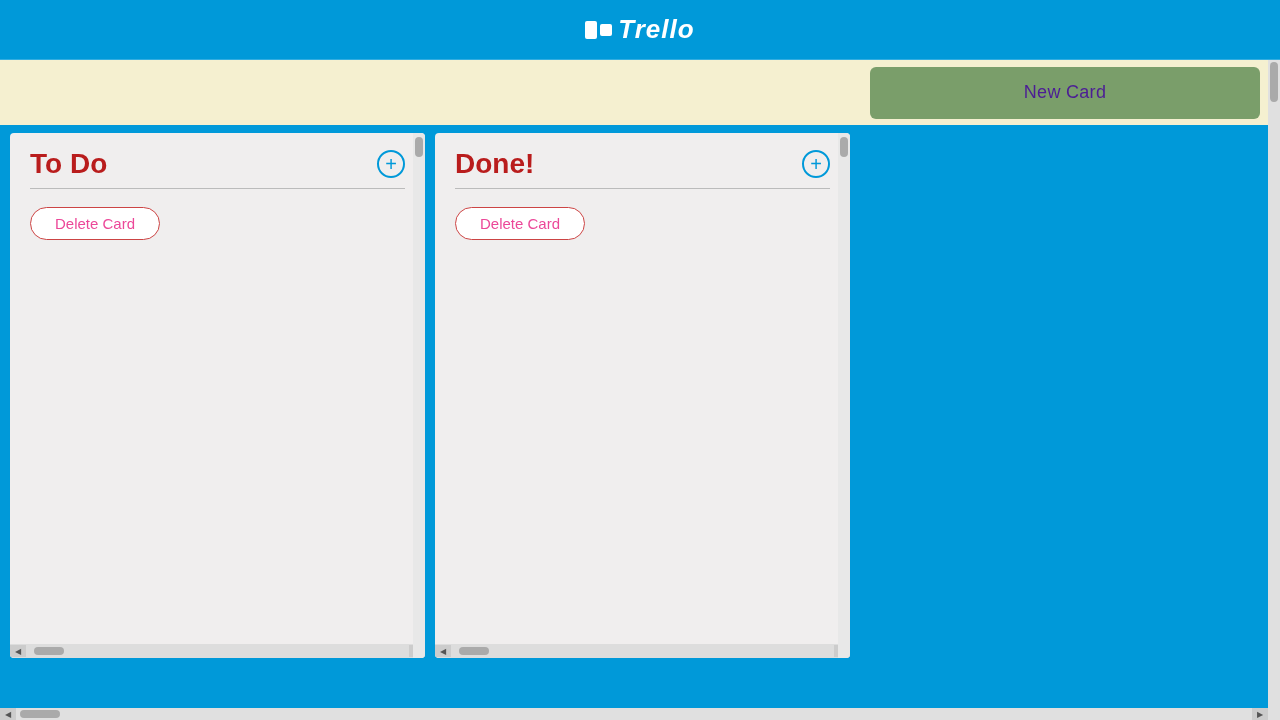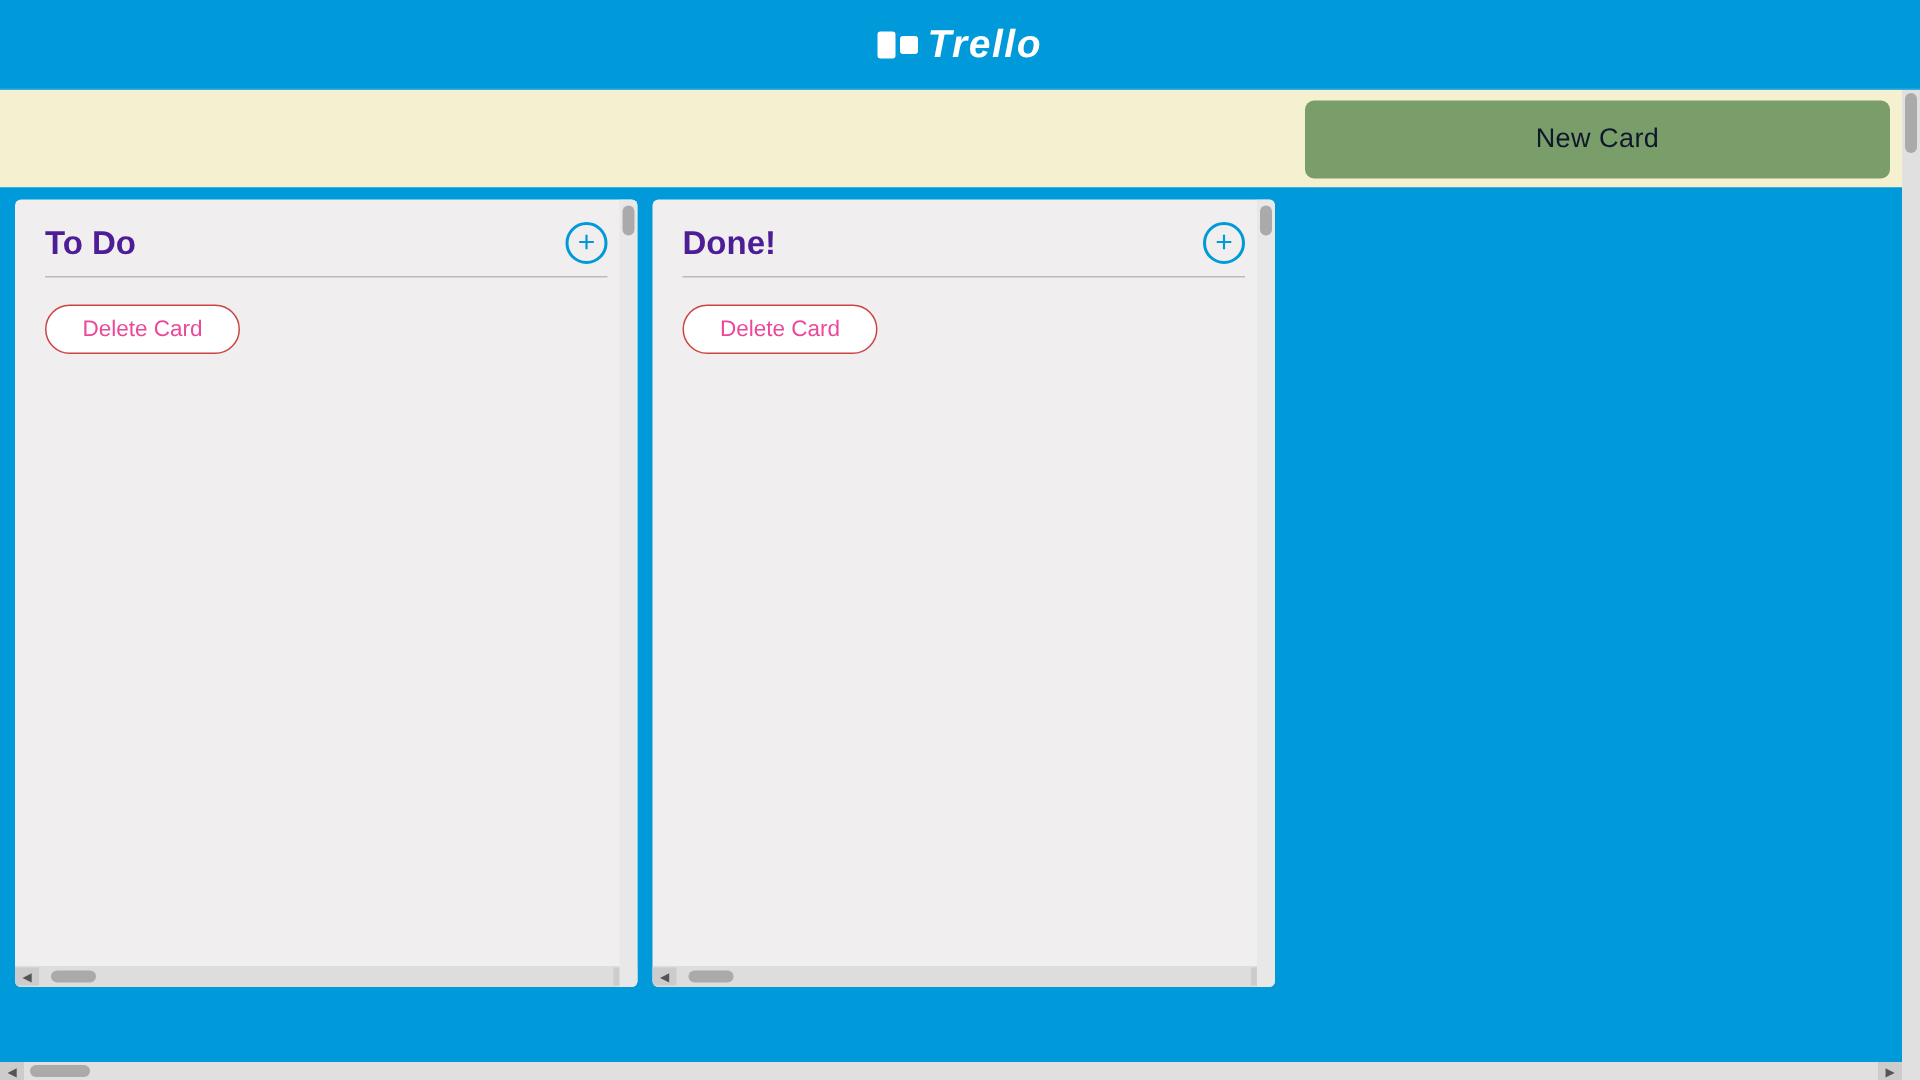--- a/index.html
+++ b/index.html
@@ -71,7 +71,7 @@
 
     #new-card-btn {
       background: #7a9e6a;
-      color: #0f172a;
+      color: #4c1d95;
       border: none;
       border-radius: 6px;
       padding: 0;

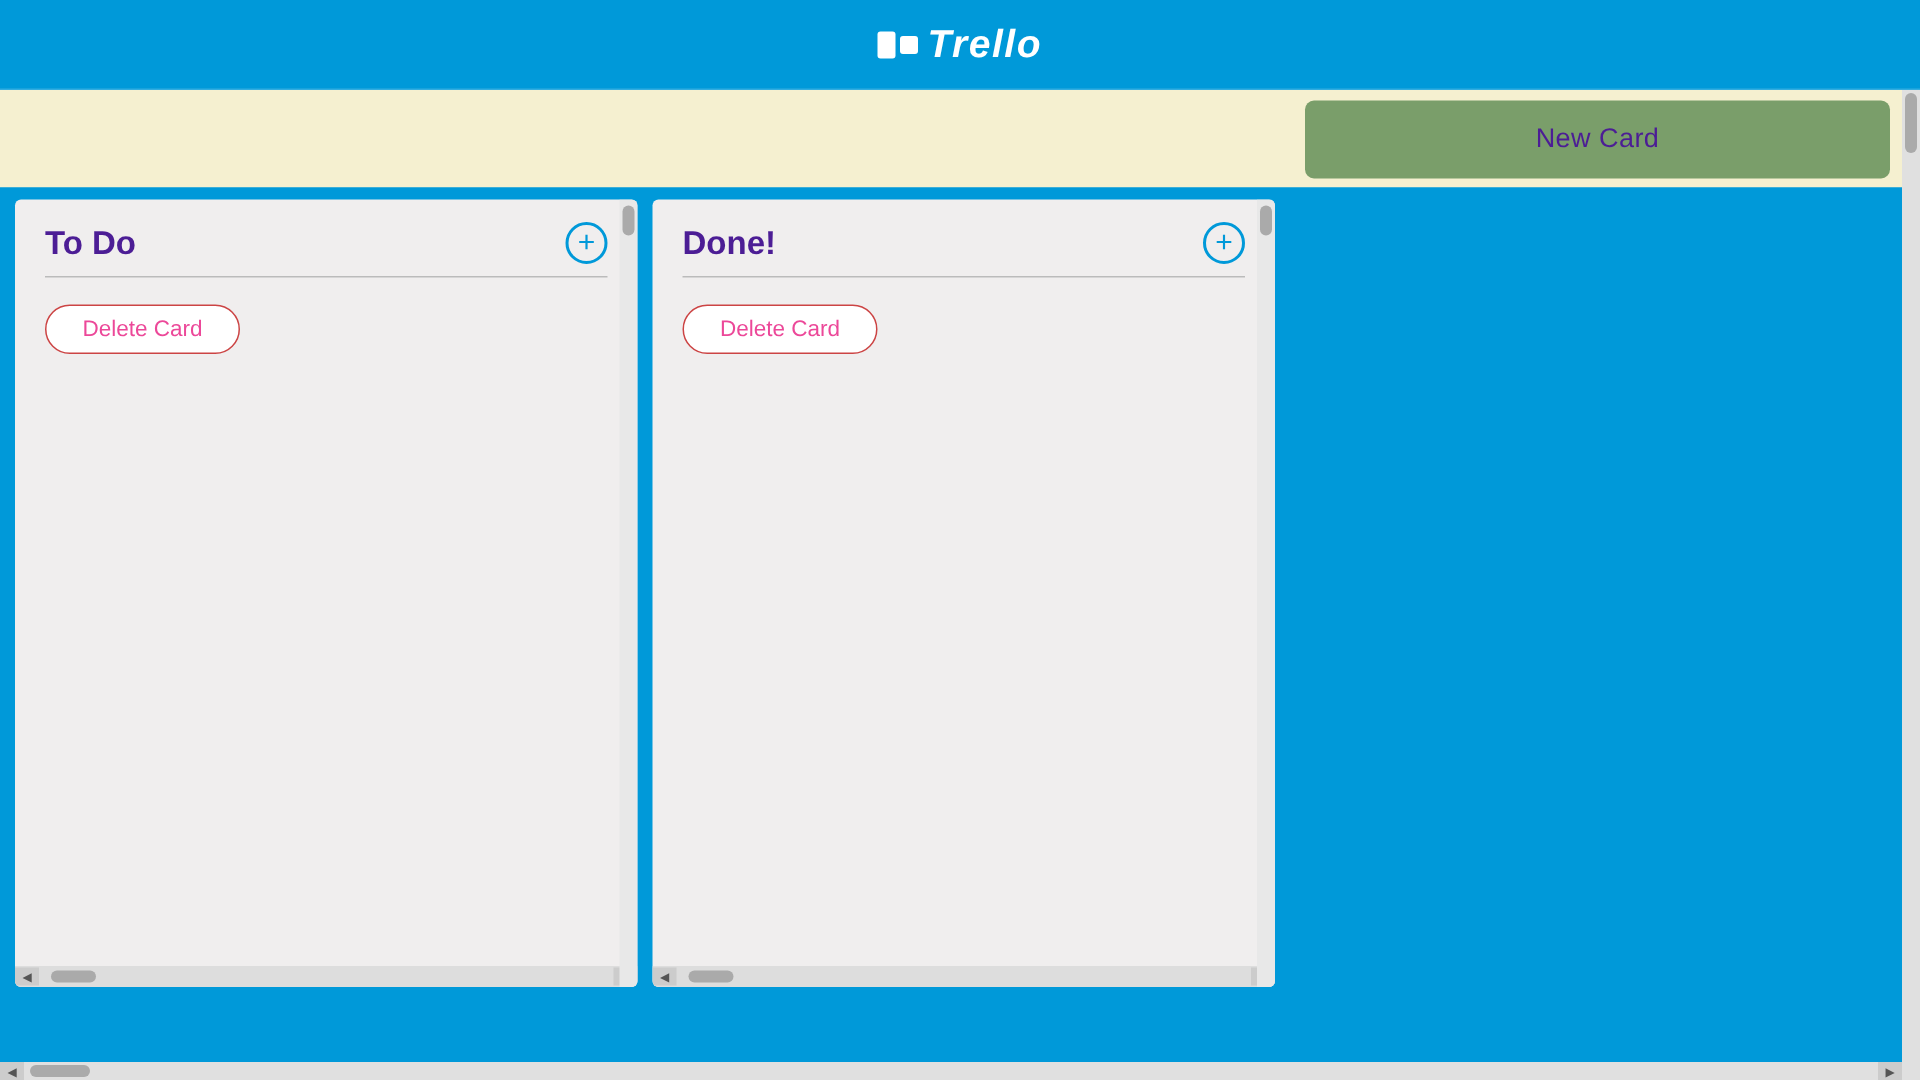--- a/index.html
+++ b/index.html
@@ -125,9 +125,9 @@
     }
 
     .column-title {
-      font-size: 22px;
+      font-size: 28px;
       font-weight: 600;
-      color: #4c1d95;
+      color: #b91c1c;
     }
 
     .add-icon {

